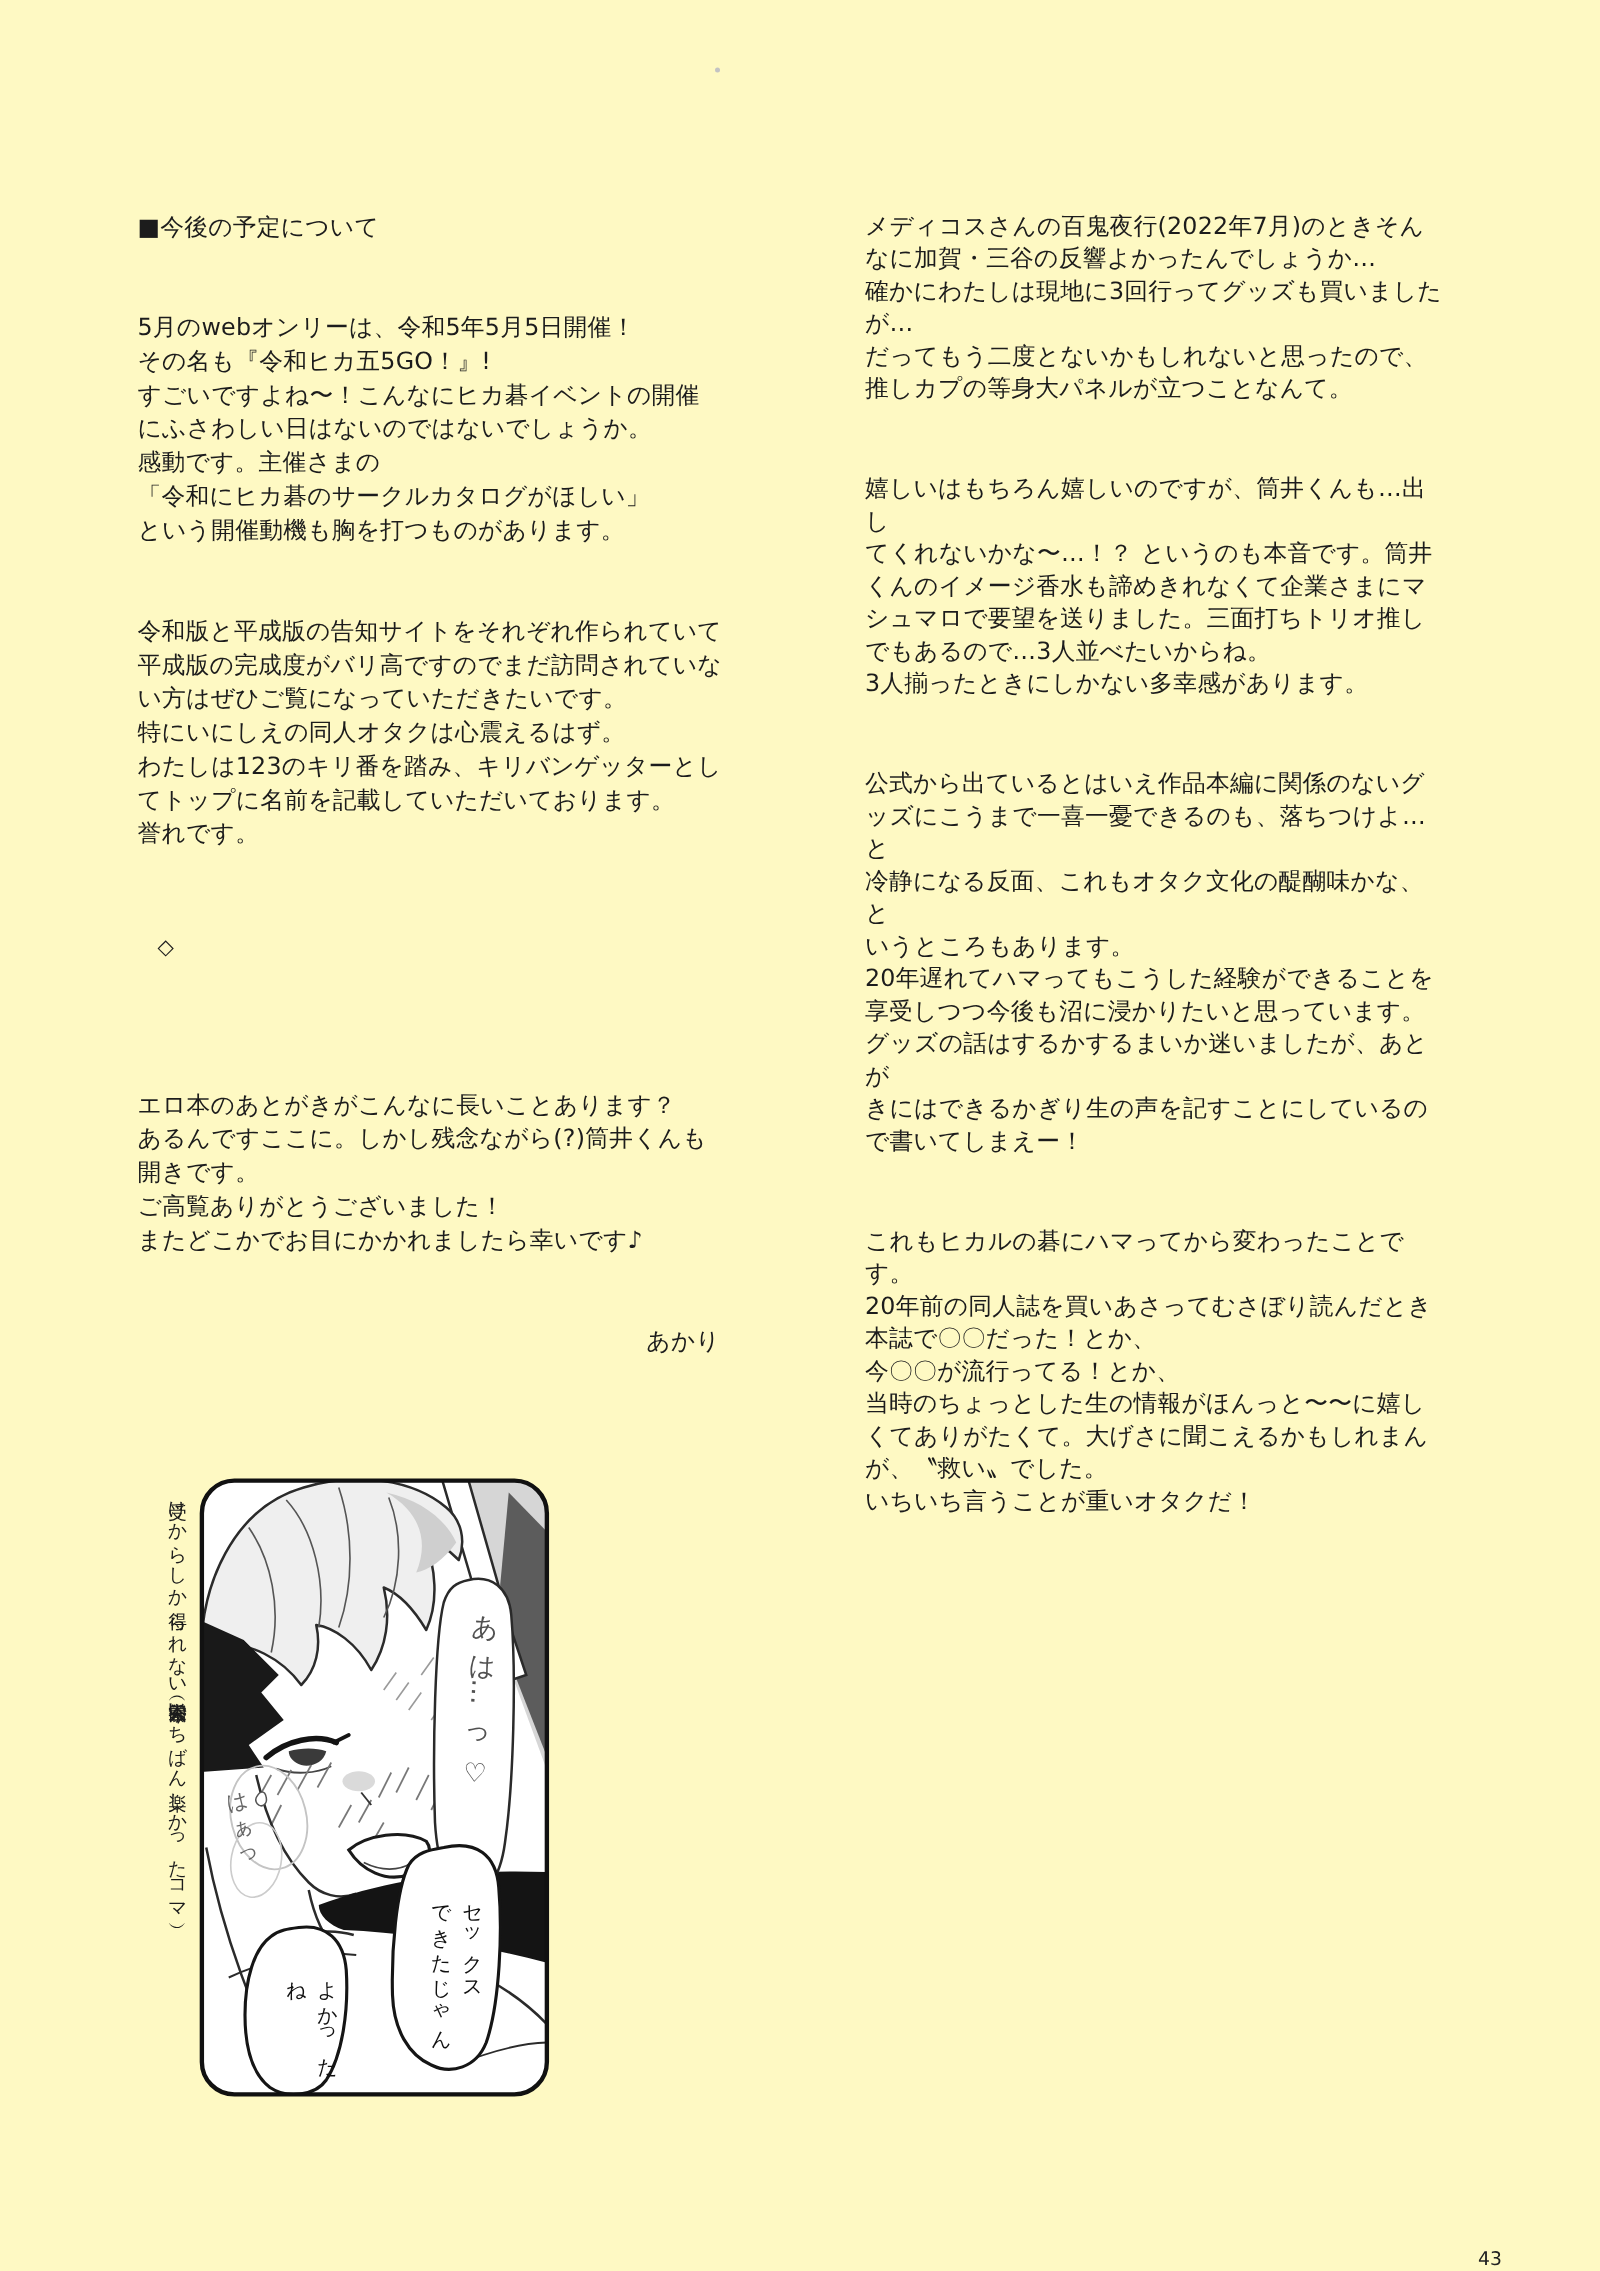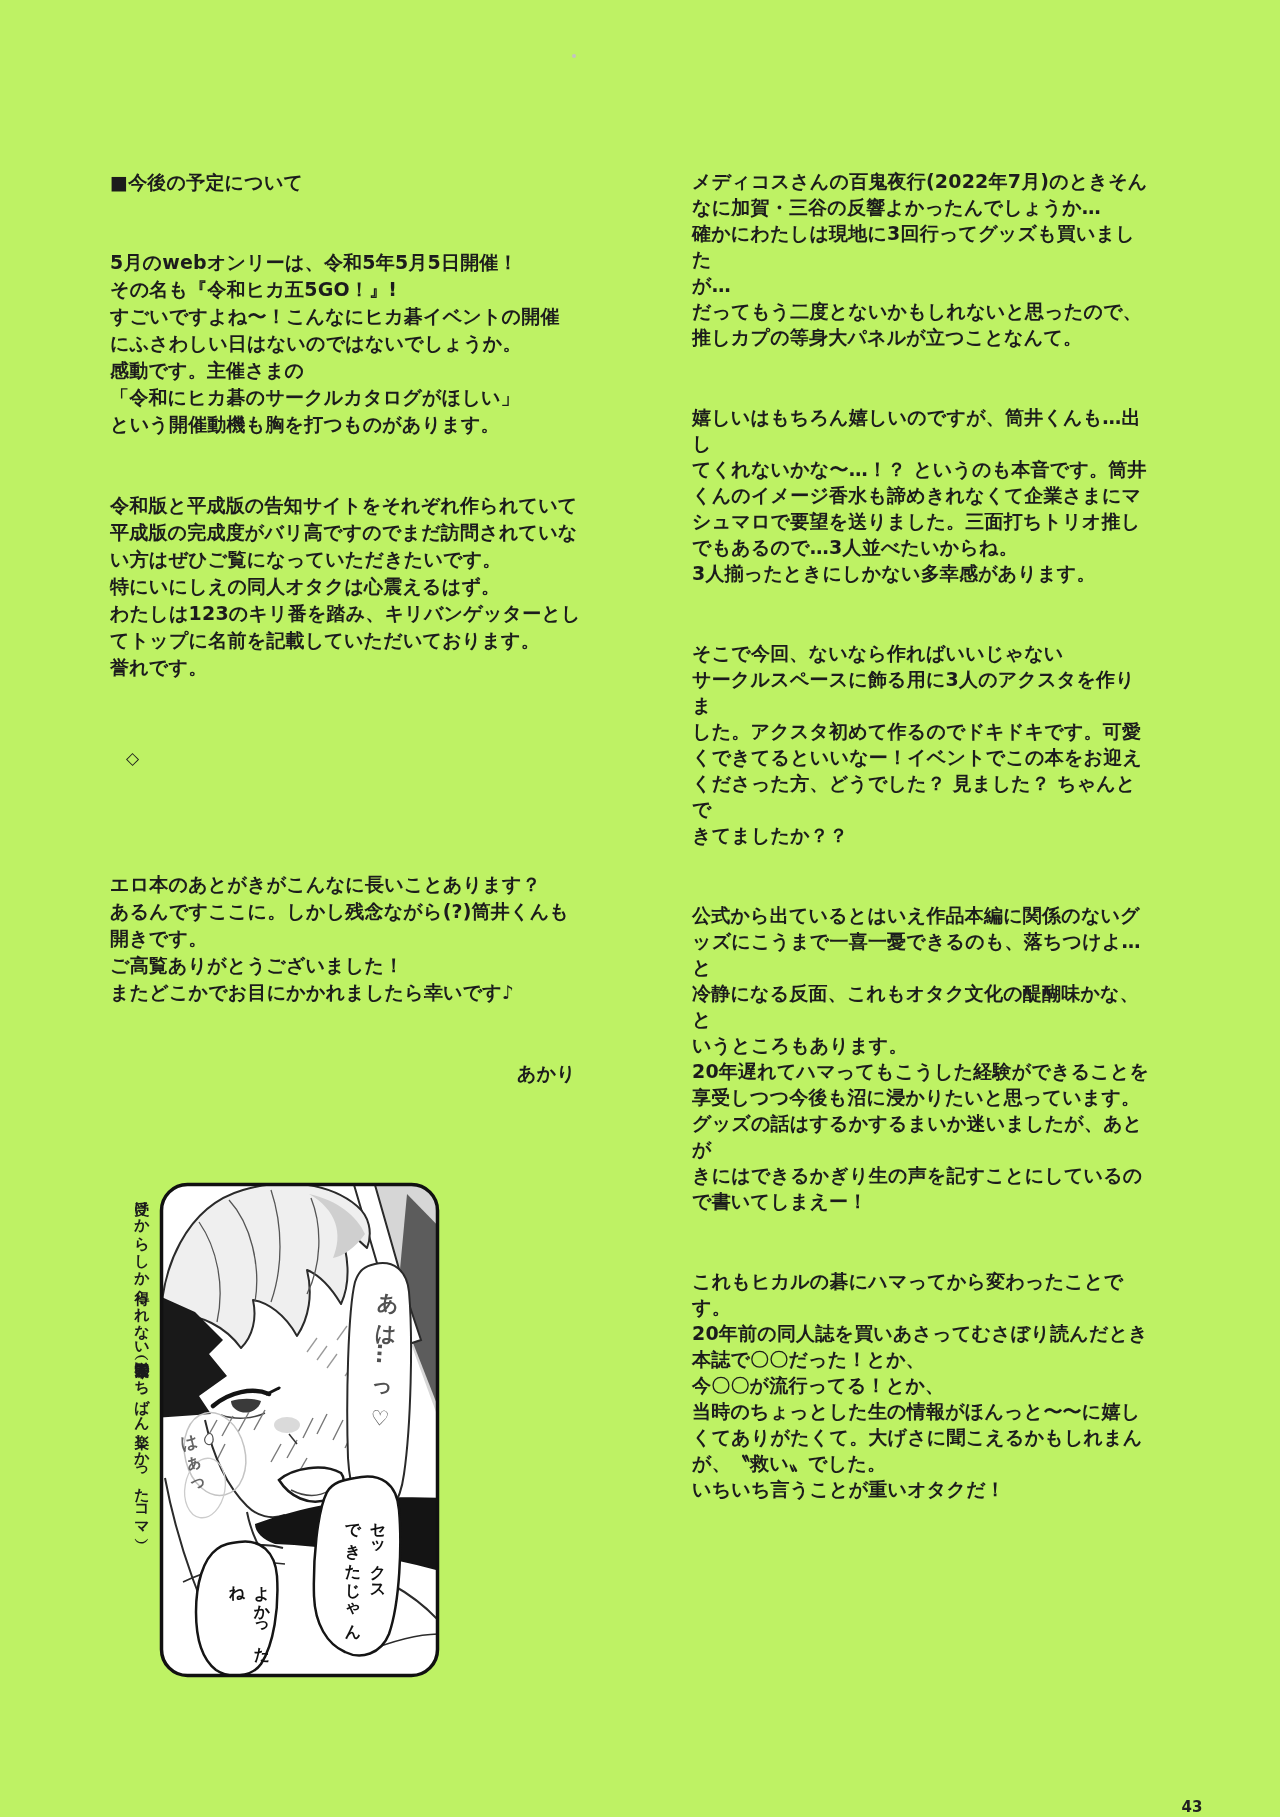--- a/index.html
+++ b/index.html
@@ -6,11 +6,10 @@
   .page{
     position:relative;
     width:1280px;height:1817px;
-    background:#bef264;
+    background:#fef9c3;
     color:#1c1c1c;
     font-family:"DejaVu Sans","Liberation Sans",sans-serif;
     overflow:hidden;
-    font-weight:bold;
   }
   .col{position:absolute;white-space:pre-line;letter-spacing:.2px;}
   .col p{margin:0;}

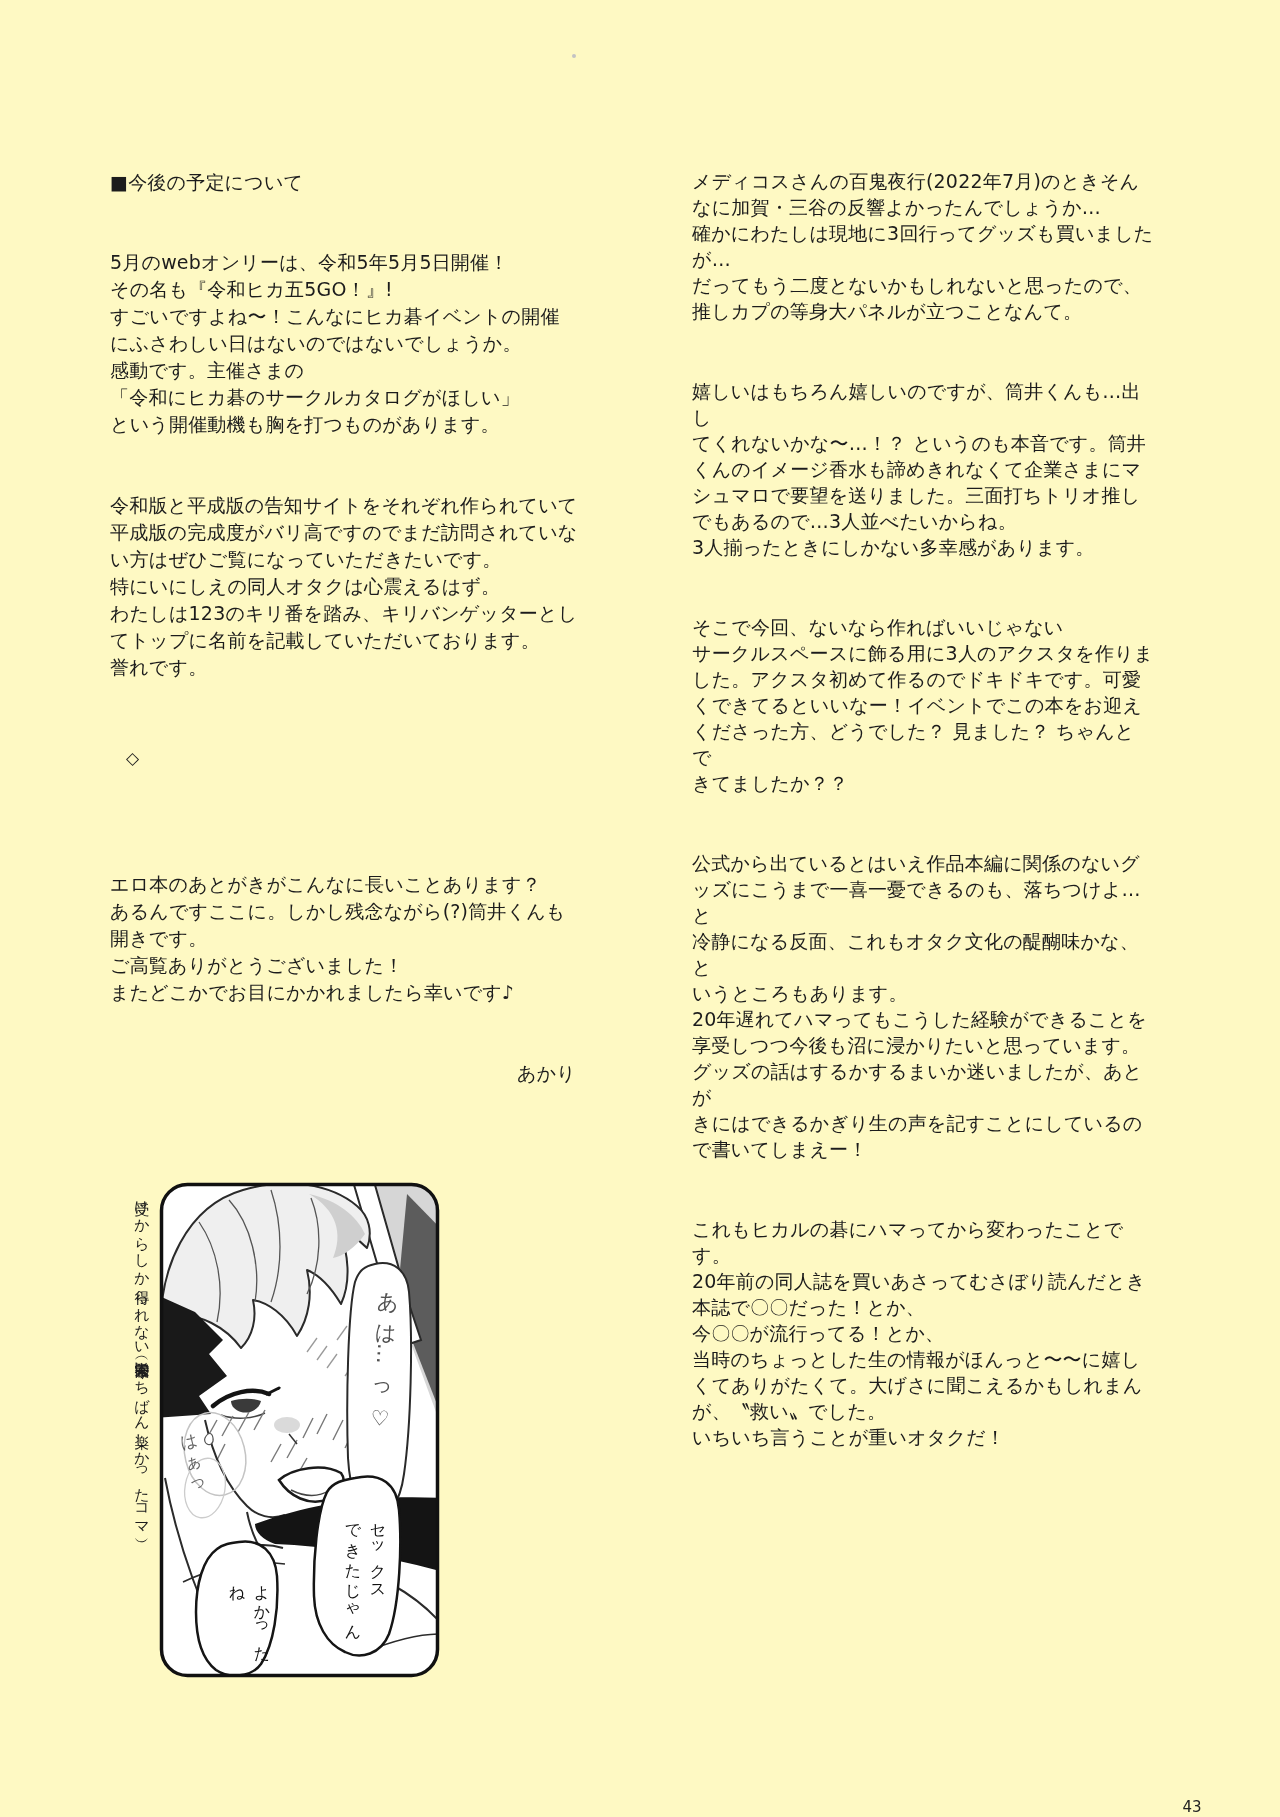--- a/index.html
+++ b/index.html
@@ -95,12 +95,6 @@
 シュマロで要望を送りました。三面打ちトリオ推し
 でもあるので…3人並べたいからね。
 3人揃ったときにしかない多幸感があります。</p>
-    <p>そこで今回、ないなら作ればいいじゃない
-サークルスペースに飾る用に3人のアクスタを作りま
-した。アクスタ初めて作るのでドキドキです。可愛
-くできてるといいなー！イベントでこの本をお迎え
-くださった方、どうでした？ 見ました？ ちゃんとで
-きてましたか？？</p>
     <p>公式から出ているとはいえ作品本編に関係のないグ
 ッズにこうまで一喜一憂できるのも、落ちつけよ…と
 冷静になる反面、これもオタク文化の醍醐味かな、と

